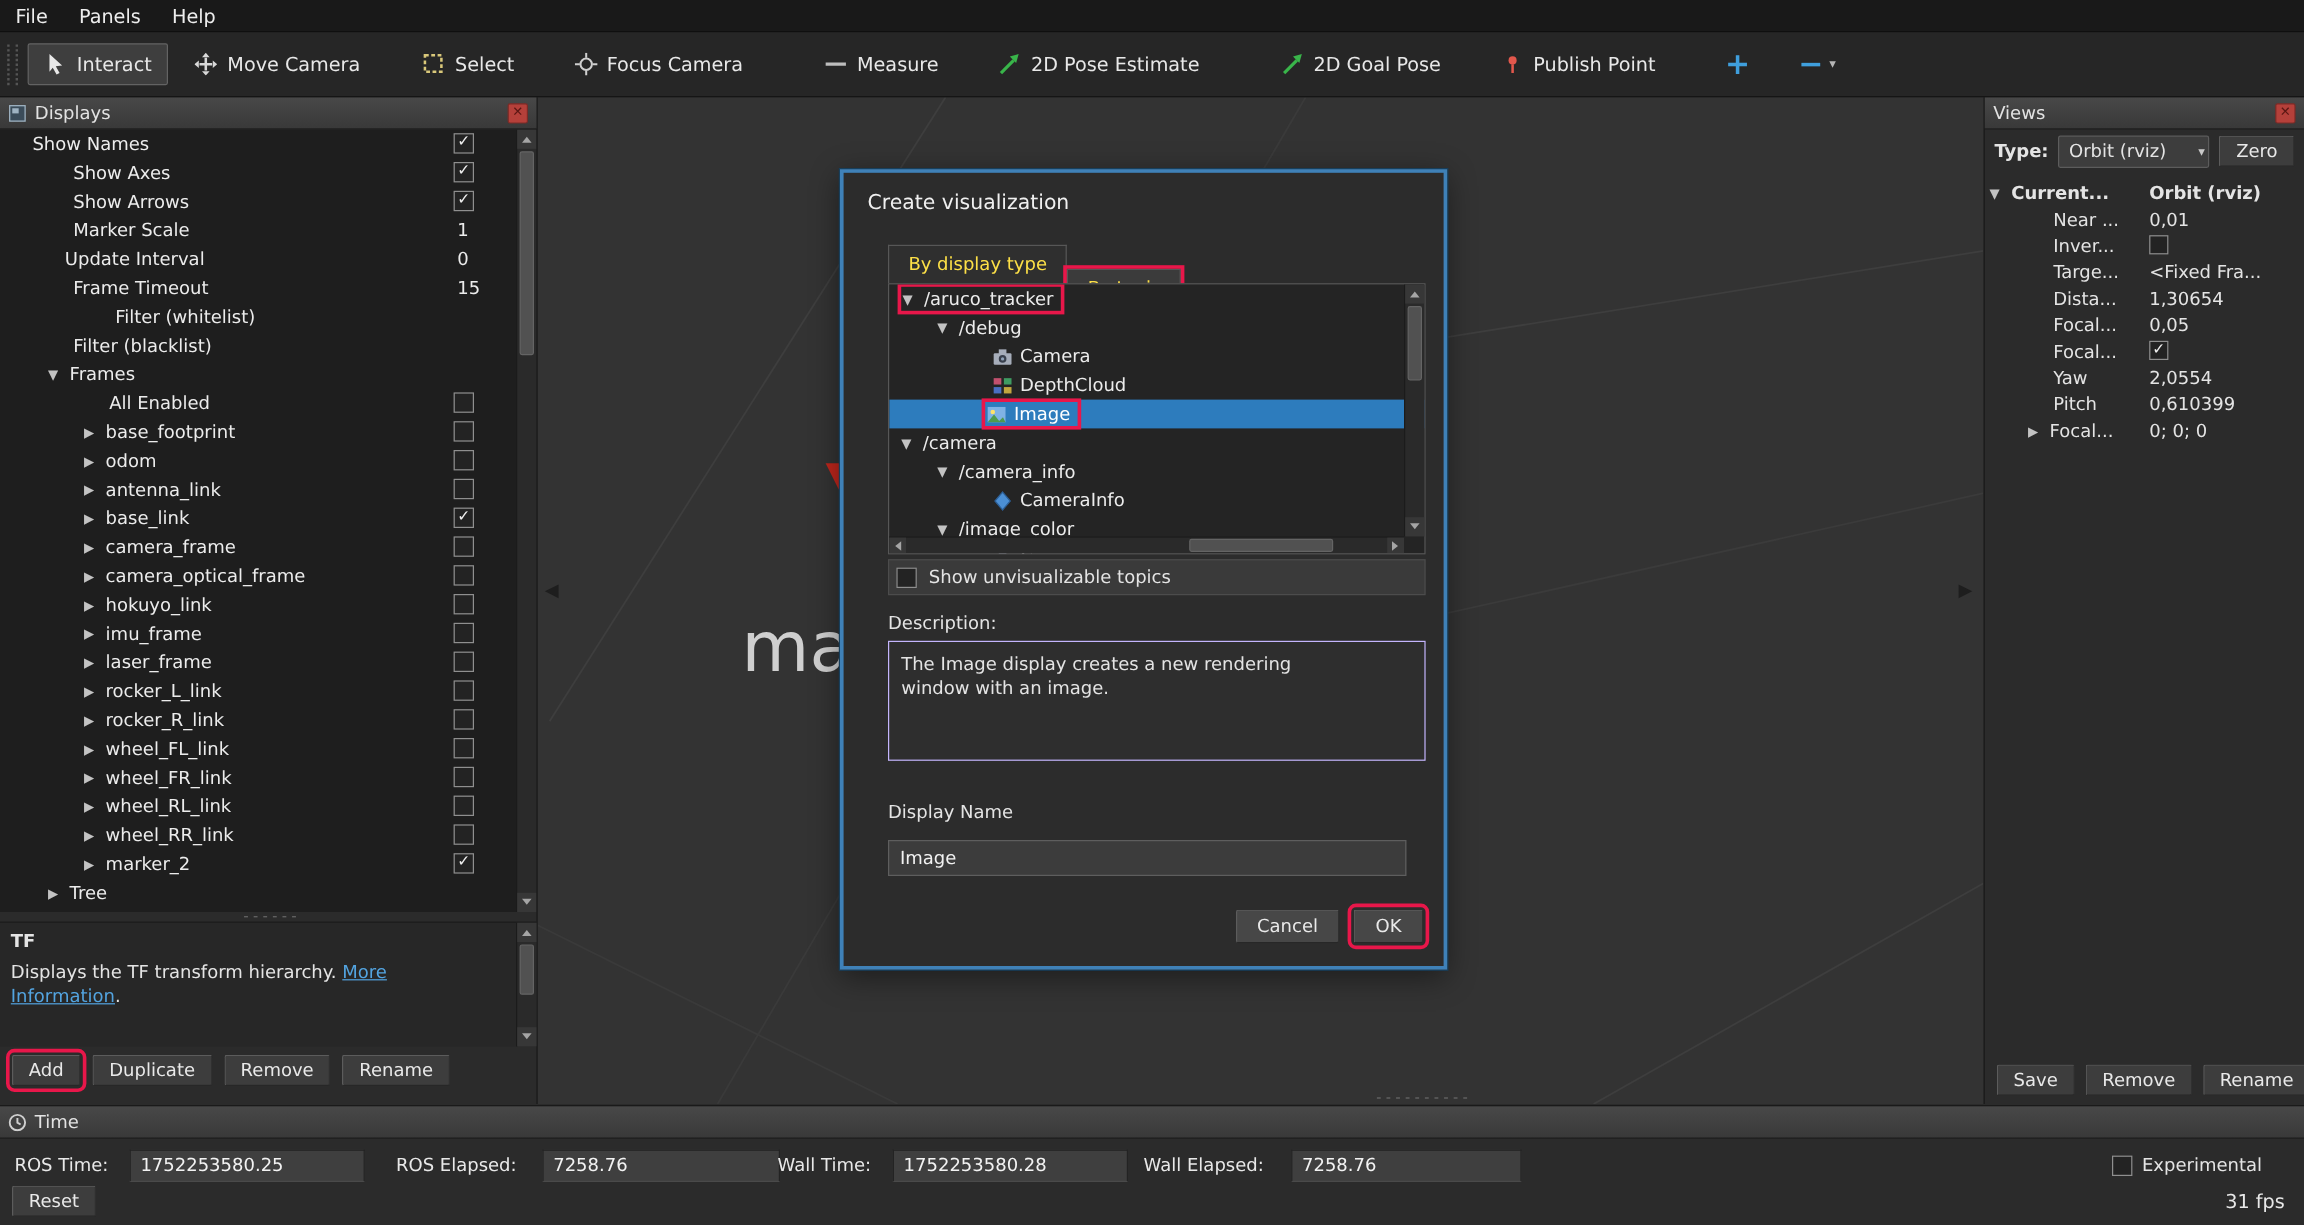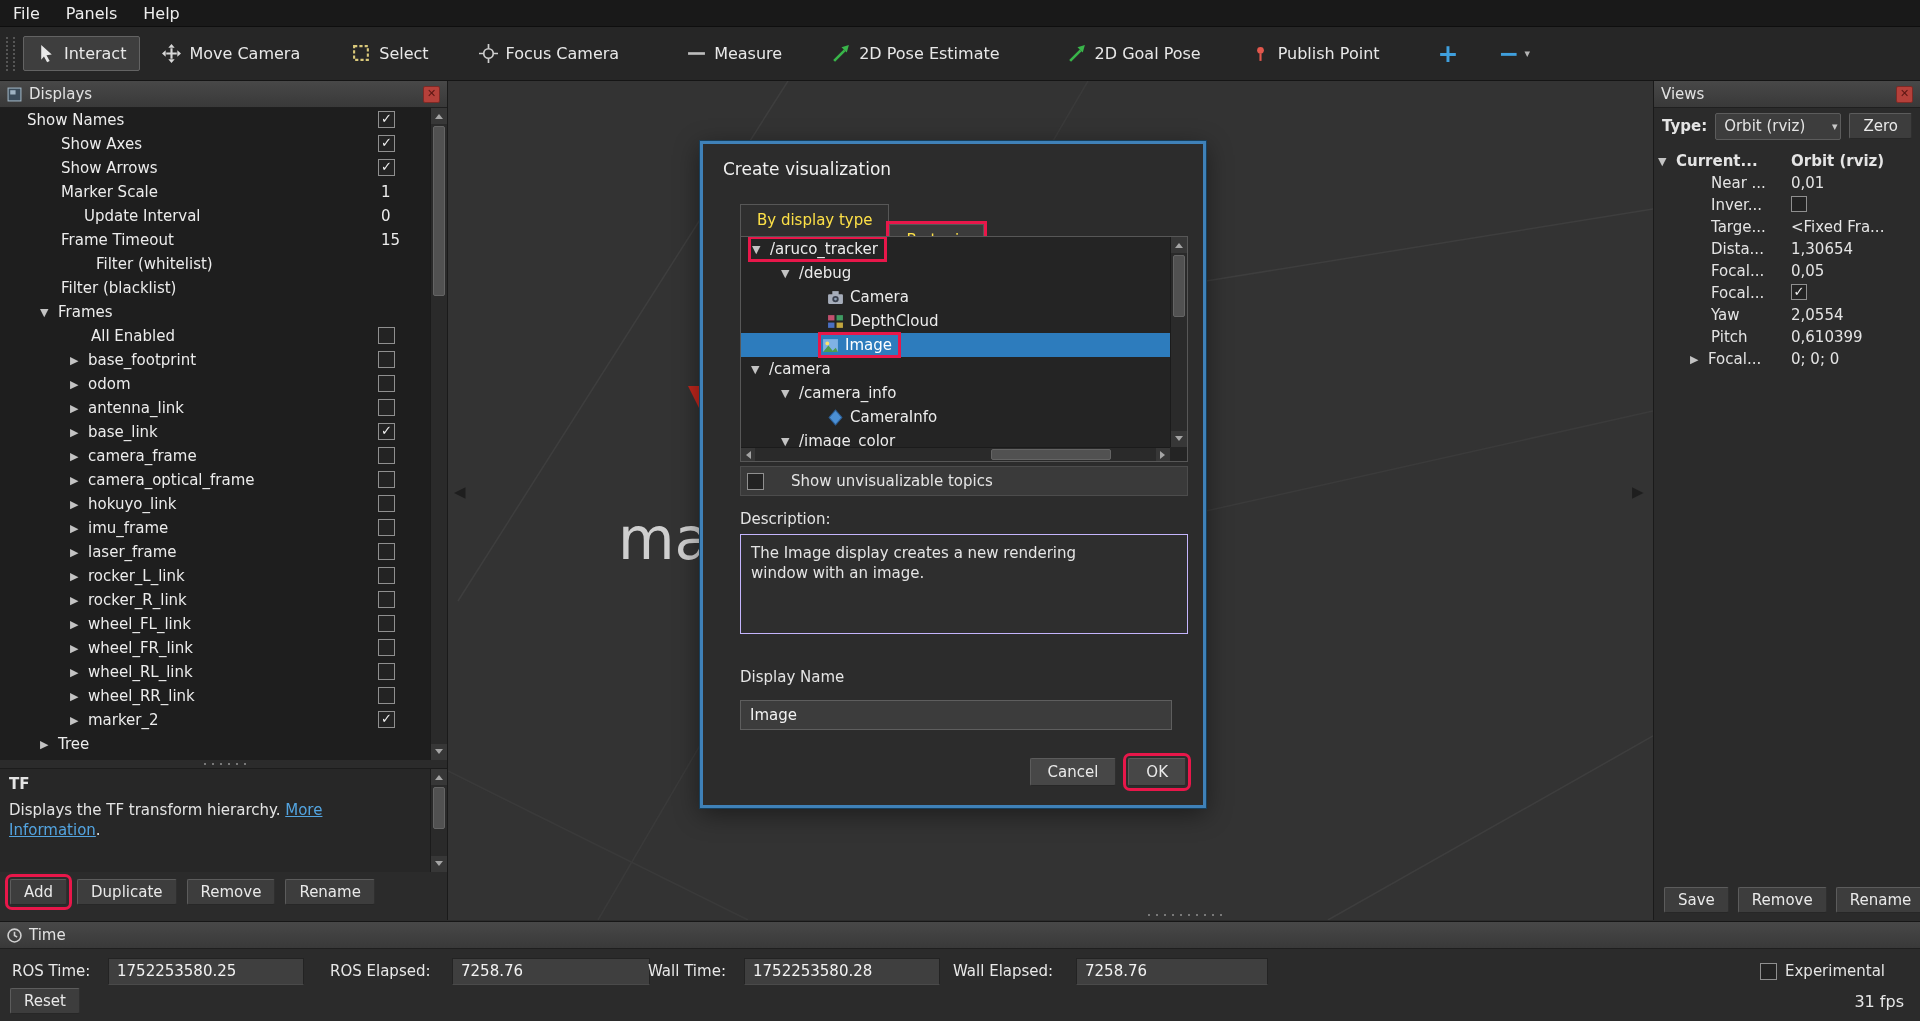--- a/index.html
+++ b/index.html
@@ -228,7 +228,7 @@
         <span class="dlbl">Marker Scale</span>
         <span class="dval">1</span>
       </div>
-    <div class="drow" style="padding-left:84px">
+    <div class="drow" style="padding-left:54px">
         <span class="dlbl">Update Interval</span>
         <span class="dval">0</span>
       </div>

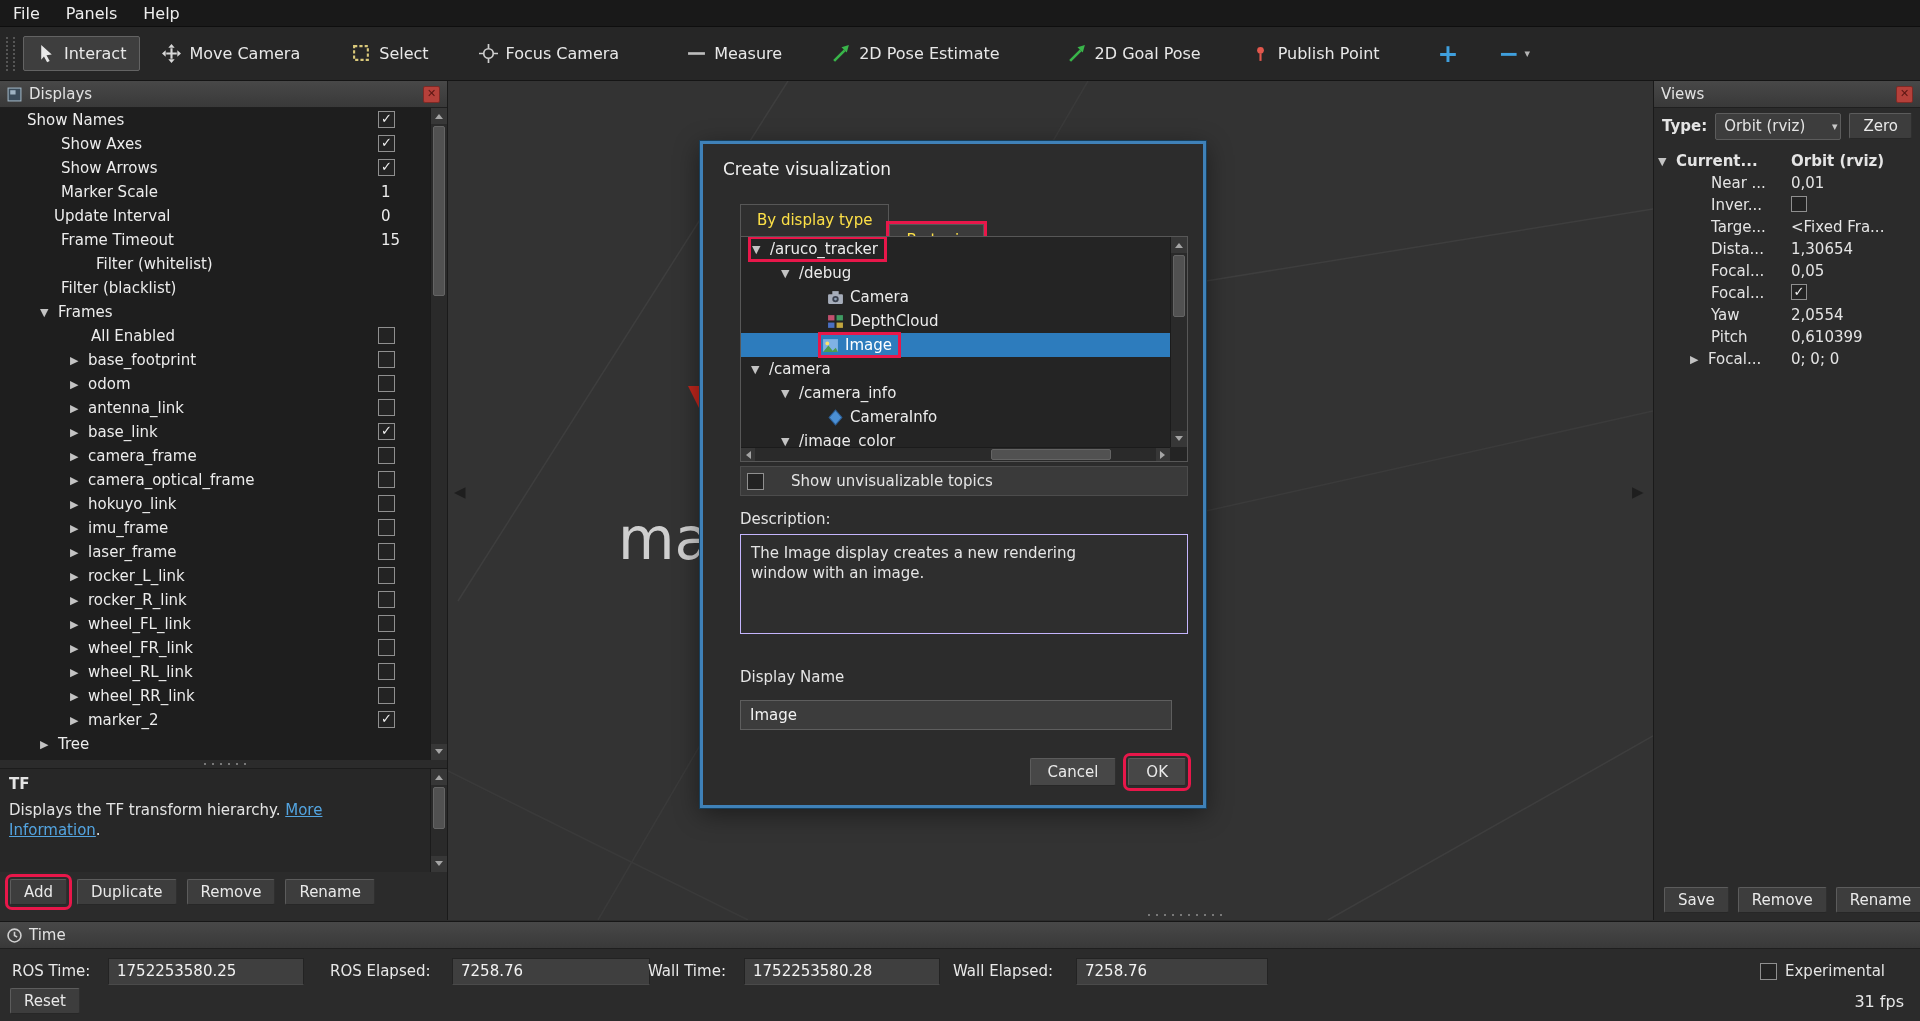--- a/index.html
+++ b/index.html
@@ -66,7 +66,7 @@
 .hscroll{position:absolute;left:0;right:17px;bottom:0;height:14px;background:#2a2a2a;border-top:1px solid #1b1b1b;}
 .hthumb{position:absolute;top:1px;height:11px;left:250px;width:120px;background:#515151;border:1px solid #646464;border-radius:2px;}
 .hbtn{position:absolute;top:0;width:14px;height:13px;display:flex;align-items:center;justify-content:center;background:#373737;}
-.unvis{position:absolute;left:37px;top:322px;width:448px;height:30px;background:#3a3a3a;border:1px solid #4c4c4c;display:flex;align-items:center;gap:27px;padding:0 6px;}
+.unvis{position:absolute;left:37px;top:322px;width:448px;height:30px;background:#3a3a3a;border:1px solid #4c4c4c;display:flex;align-items:center;gap:10px;padding:0 6px;}
 .desc-label{position:absolute;left:37px;top:366px;}
 .desc-box{position:absolute;left:37px;top:390px;width:448px;height:100px;background:#2e2e2e;border:1px solid #c4b5fd;padding:8px 10px;line-height:1.35;}
 .desc-box .inner{max-width:330px;display:block;}

